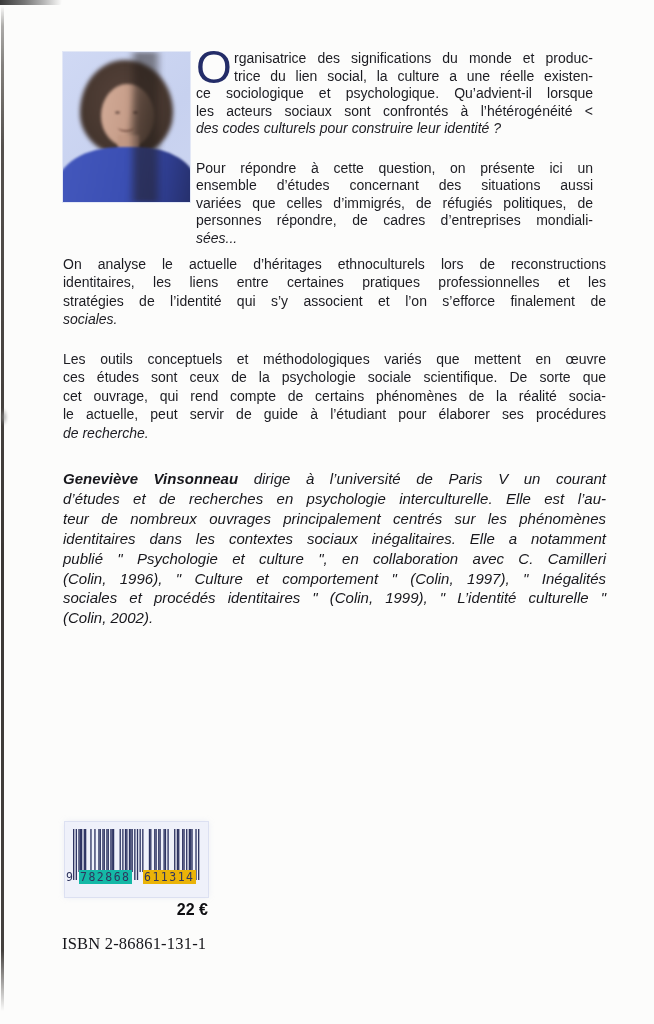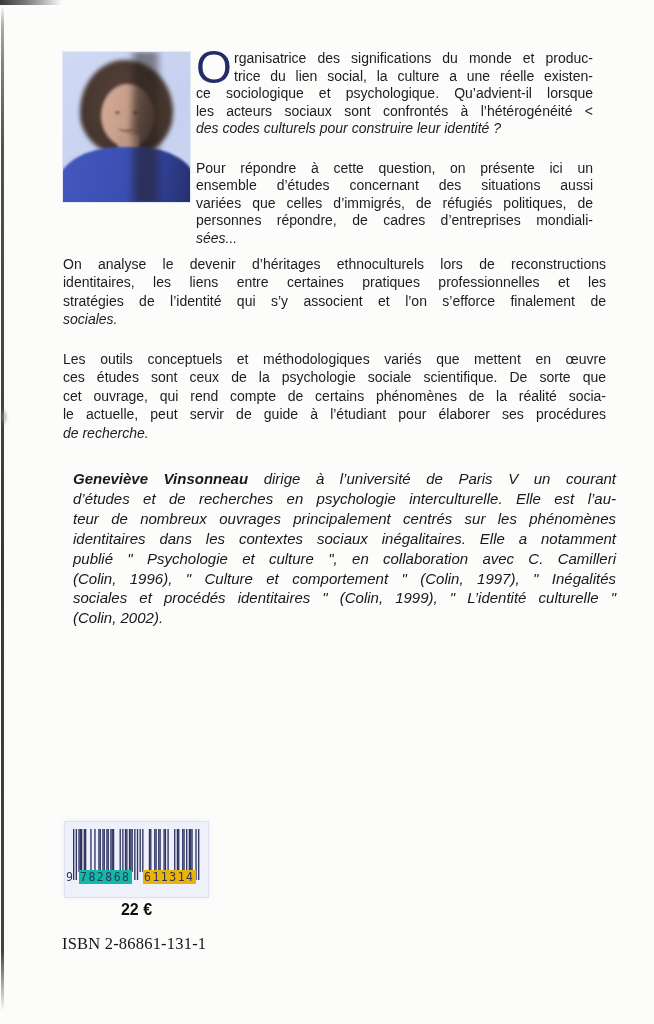--- a/index.html
+++ b/index.html
@@ -118,7 +118,7 @@
     </div>
 
   <div class="para wide p3">
-      <div class="tline">On analyse le devenir d’héritages ethnoculturels lors de reconstructions</div>
+      <div class="tline">On analyse le actuelle d’héritages ethnoculturels lors de reconstructions</div>
       <div class="tline">identitaires, les liens entre certaines pratiques professionnelles et les</div>
       <div class="tline">stratégies de l’identité qui s’y associent et l’on s’efforce finalement de</div>
       <div class="tline nojust">sociales.</div>

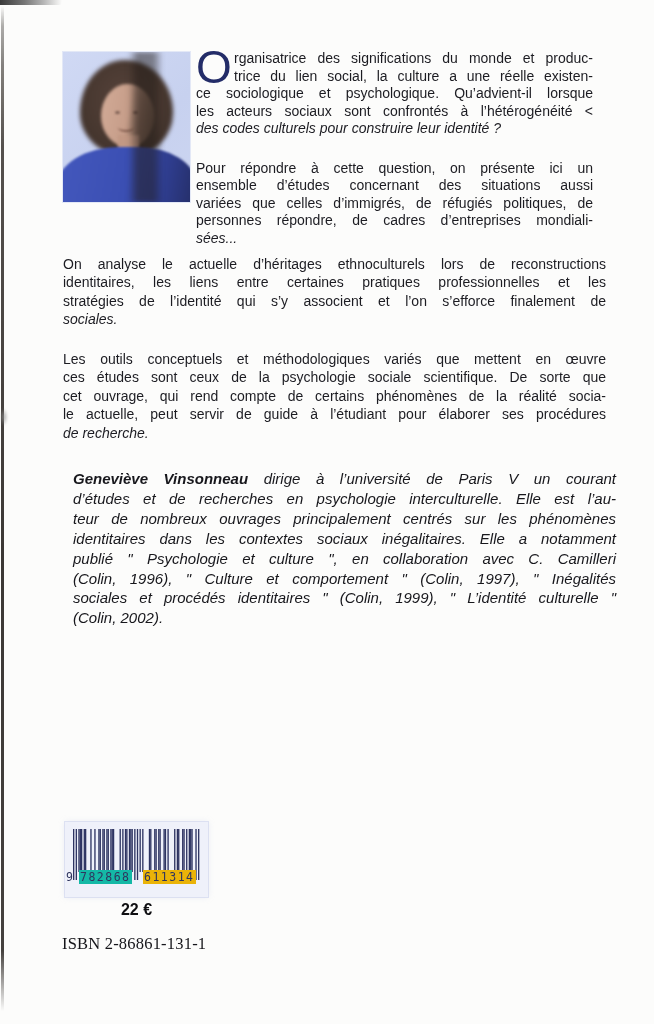--- a/index.html
+++ b/index.html
@@ -59,7 +59,7 @@
     font-size:46px; line-height:37px; color:#232c68; }
   .g-ind .tline { padding-left:38px; }
   .bio { position:absolute; left:63px; top:469px; width:543px;
-    font-size:15px; line-height:19.9px; font-style:italic; color:#17171c;margin-left:10px; }
+    font-size:15px; line-height:19.9px; font-style:italic; color:#17171c; }
   .bio .bname { font-weight:bold; }
 
   

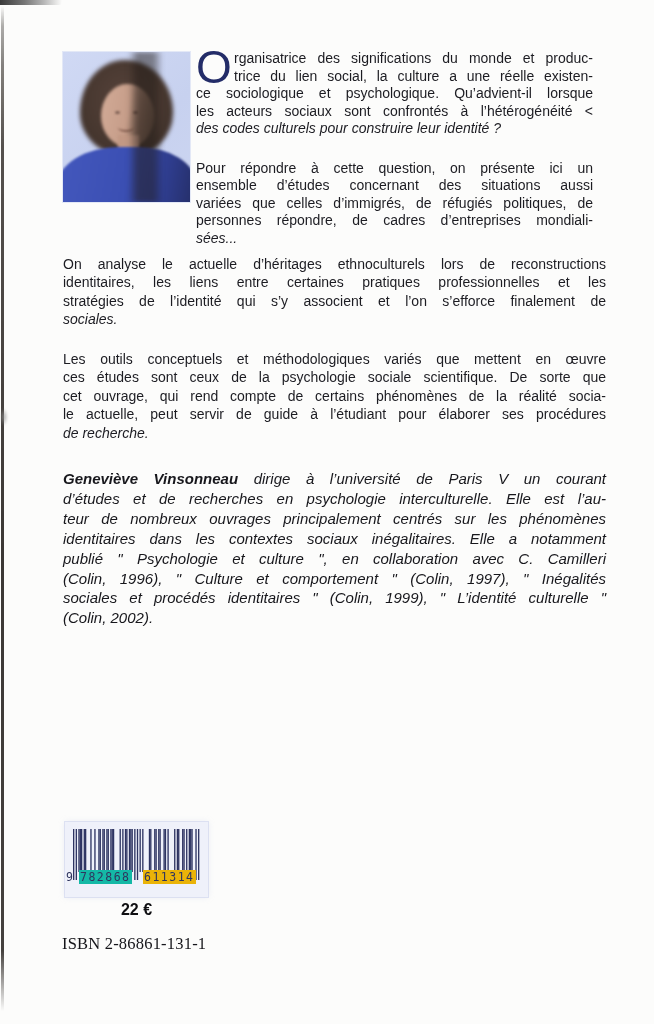--- a/index.html
+++ b/index.html
@@ -71,7 +71,7 @@
   .bdigits .d9  { position:absolute; left:-7px; }
   .bdigits .dg1 { position:absolute; left:6px;  letter-spacing:1.5px; background:#14b8a6; padding:0 1px; }
   .bdigits .dg2 { position:absolute; left:70px; letter-spacing:1.5px; background:#eab308; padding:0 1px; }
-  .price { position:absolute; left:65px; top:901px; width:143px; text-align:center;
+  .price { position:absolute; left:65px; top:901px; width:143px; text-align:right;
     font-weight:bold; font-size:16px; color:#0f0f12; }
   .isbn { position:absolute; left:62px; top:934px; font-size:16.5px;
     letter-spacing:.2px; color:#15151a;font-family:Liberation Serif, serif; }

